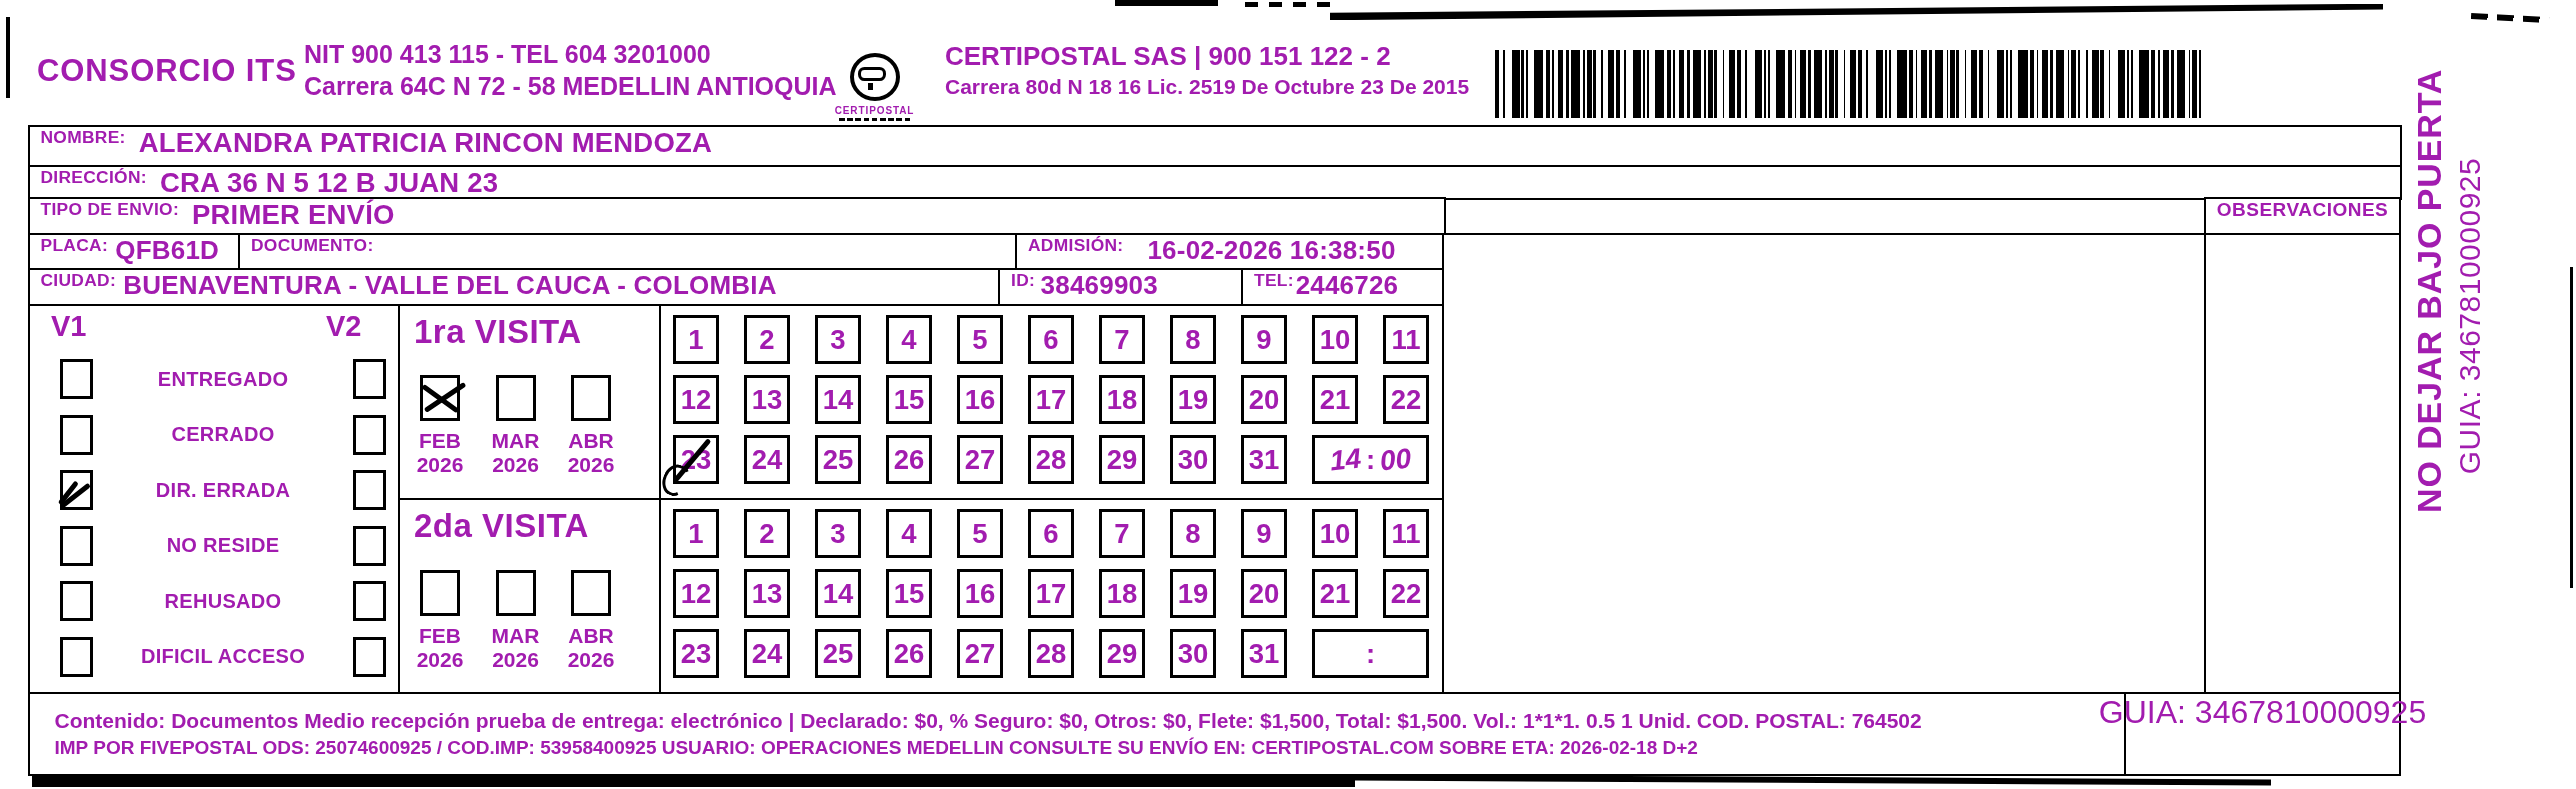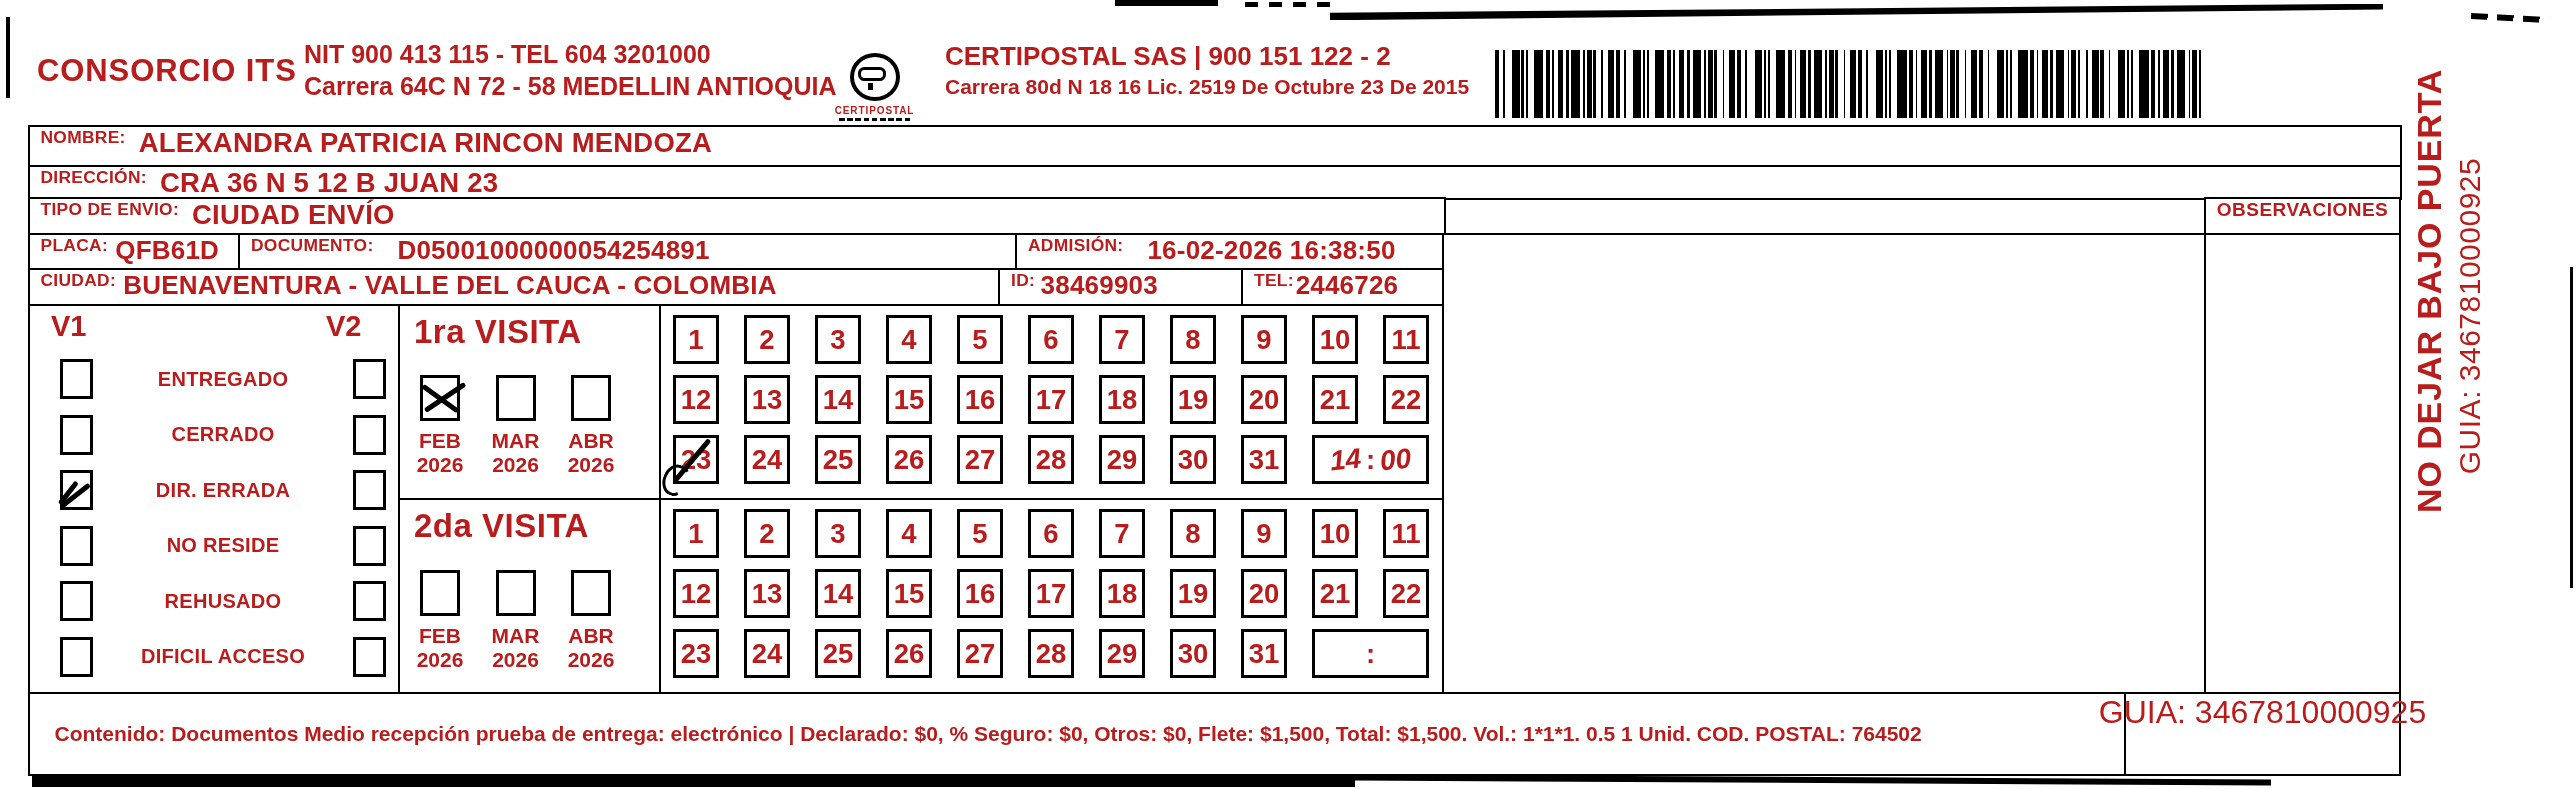--- a/index.html
+++ b/index.html
@@ -3,7 +3,7 @@
 <meta charset="utf-8">
 <style>
   html,body{margin:0;padding:0;background:#fff;}
-  #page{position:relative;width:2576px;height:789px;background:#fff;color:#b91c1c;
+  #page{position:relative;width:2576px;height:789px;background:#fff;color:#a21caf;
         font-family:"Liberation Sans",sans-serif;overflow:hidden;}
   .abs{position:absolute;}
   

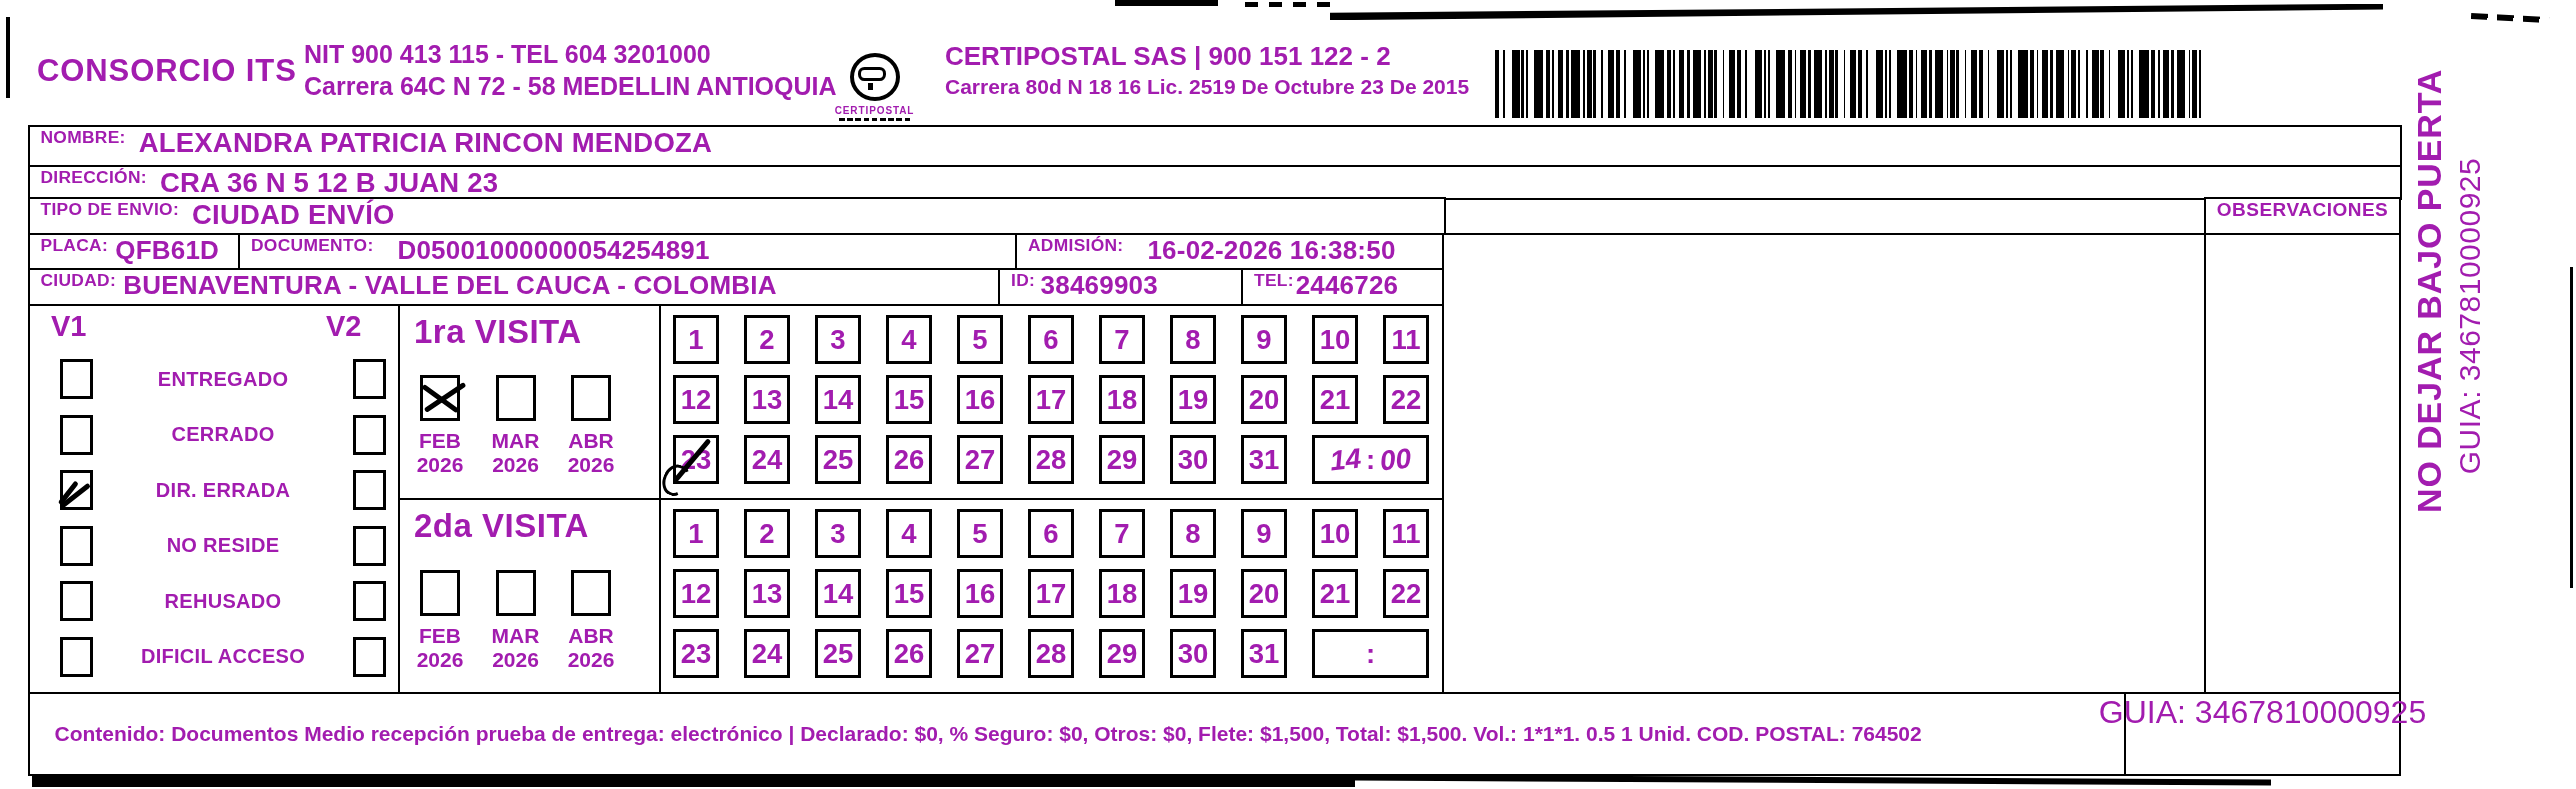--- a/index.html
+++ b/index.html
@@ -220,7 +220,7 @@
 
   <div class="cell" style="left:27.5px;top:197px;width:1418px;height:38px;">
     <span class="lbl">TIPO DE ENVIO:</span>
-    <span class="val val-lg">CIUDAD ENVÍO</span>
+    <span class="val val-lg">PRIMER ENVÍO</span>
   </div>
   <div class="cell hdrcell" style="left:2204px;top:197px;width:197px;height:38px;padding:0 3.7px;">
     <span class="hdr-txt" style="font-size:19px;">OBSERVACIONES</span>

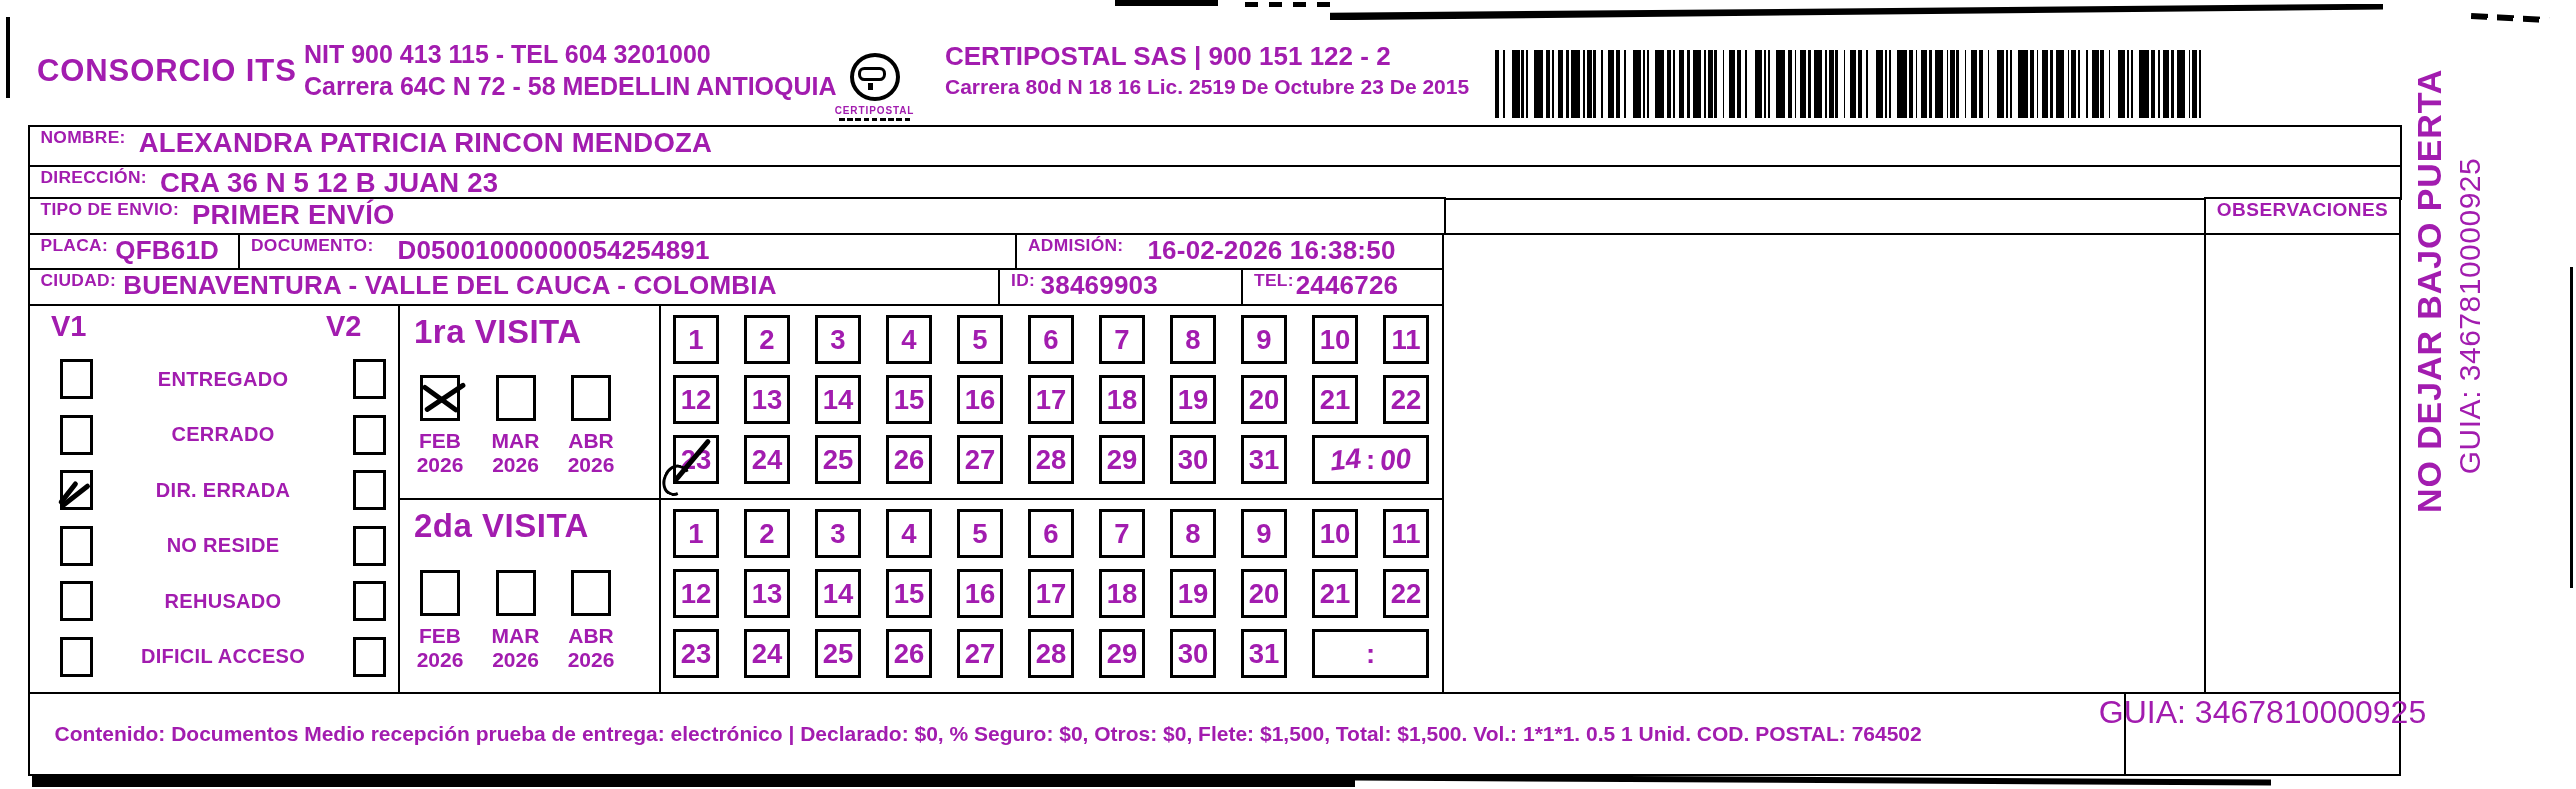--- a/index.html
+++ b/index.html
@@ -232,7 +232,6 @@
   </div>
   <div class="cell" style="left:238px;top:233px;width:779px;height:38px;gap:24px;">
     <span class="lbl">DOCUMENTO:</span>
-    <span class="val">D05001000000054254891</span>
   </div>
   <div class="cell" style="left:1015px;top:233px;width:430px;height:38px;gap:24px;">
     <span class="lbl">ADMISIÓN:</span>

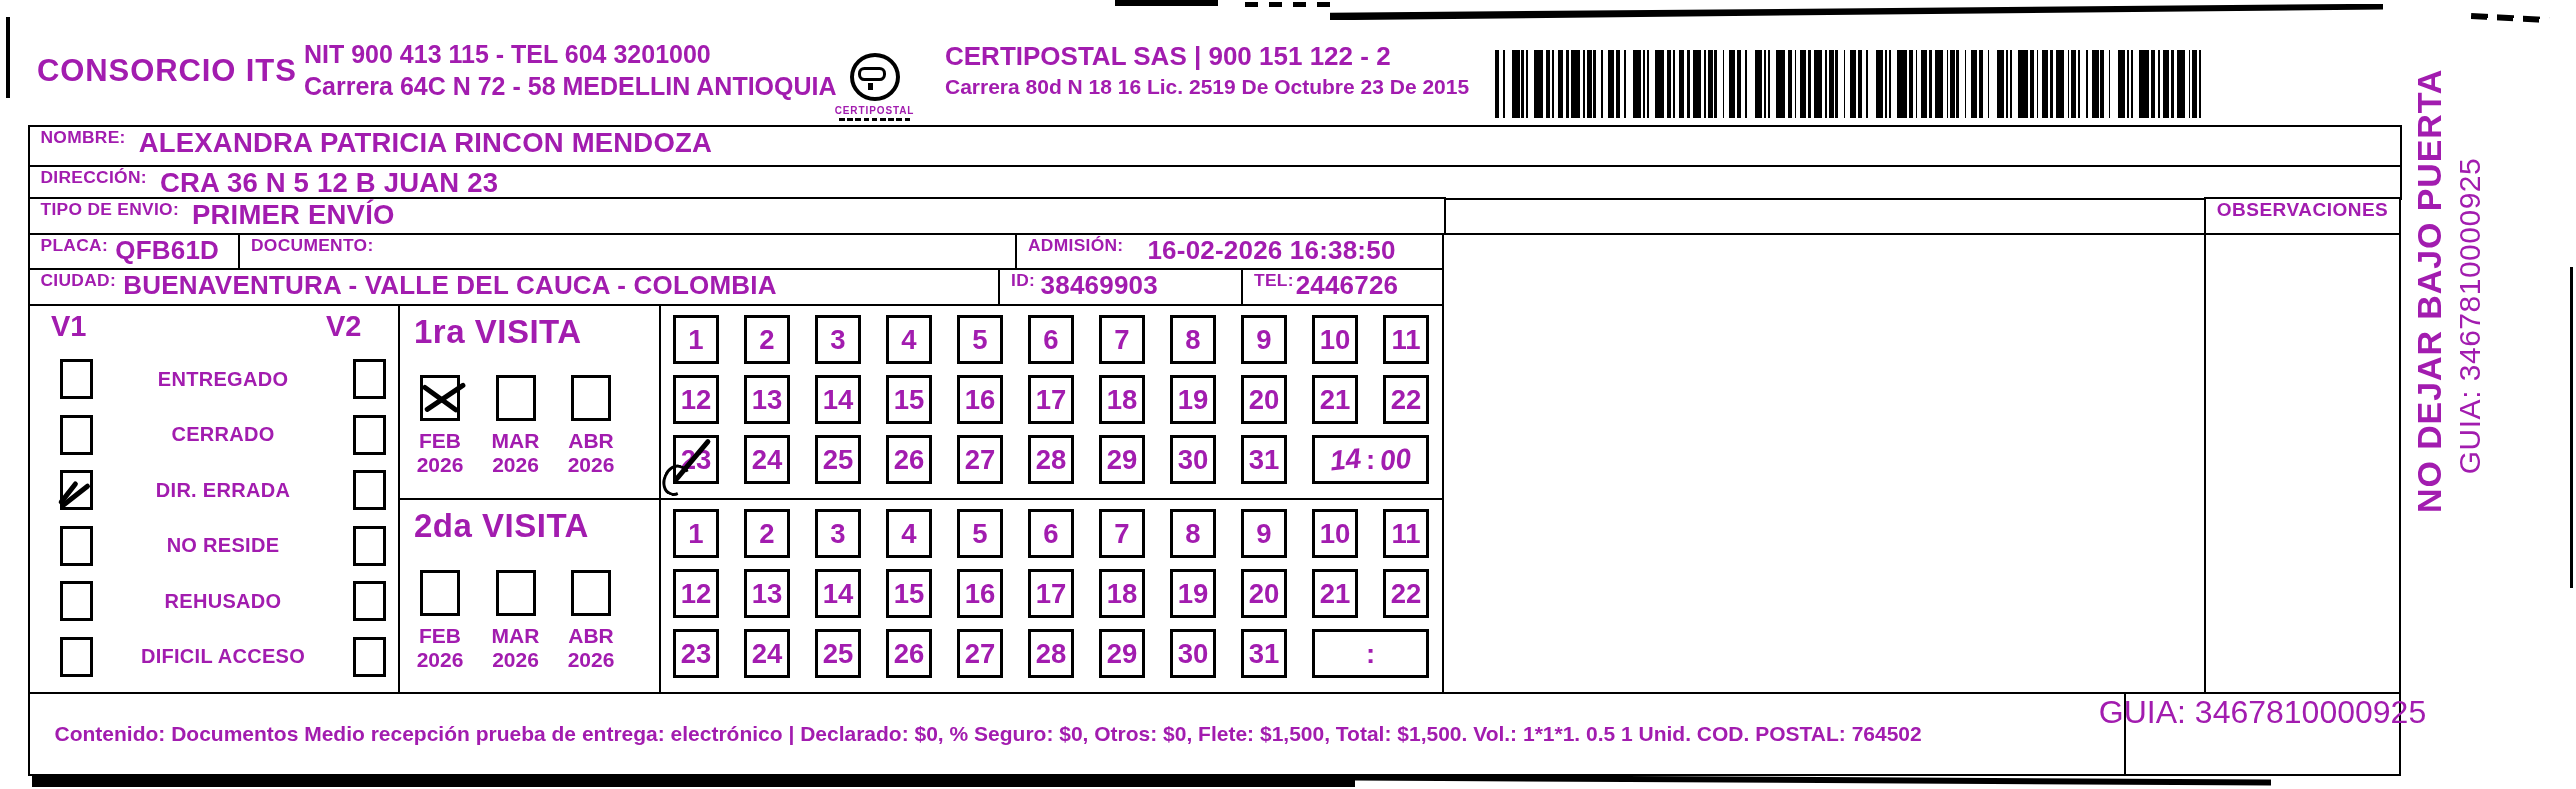--- a/index.html
+++ b/index.html
@@ -415,6 +415,7 @@
 
   <div class="cell footer-text" style="left:27.5px;top:692px;width:2099px;height:84px;">
     <div class="fline1">Contenido: Documentos Medio recepción prueba de entrega: electrónico | Declarado: $0, % Seguro: $0, Otros: $0, Flete: $1,500, Total: $1,500. Vol.: 1*1*1. 0.5 1 Unid. COD. POSTAL: 764502</div>
+    <div class="fline2">IMP POR FIVEPOSTAL ODS: 25074600925 / COD.IMP: 53958400925 USUARIO: OPERACIONES MEDELLIN CONSULTE SU ENVÍO EN: CERTIPOSTAL.COM SOBRE ETA: 2026-02-18 D+2</div>
   </div>
   <div class="cell hdrcell" style="left:2124px;top:692px;width:277px;height:84px;">
     <span class="guia-big">GUIA: 3467810000925</span>

